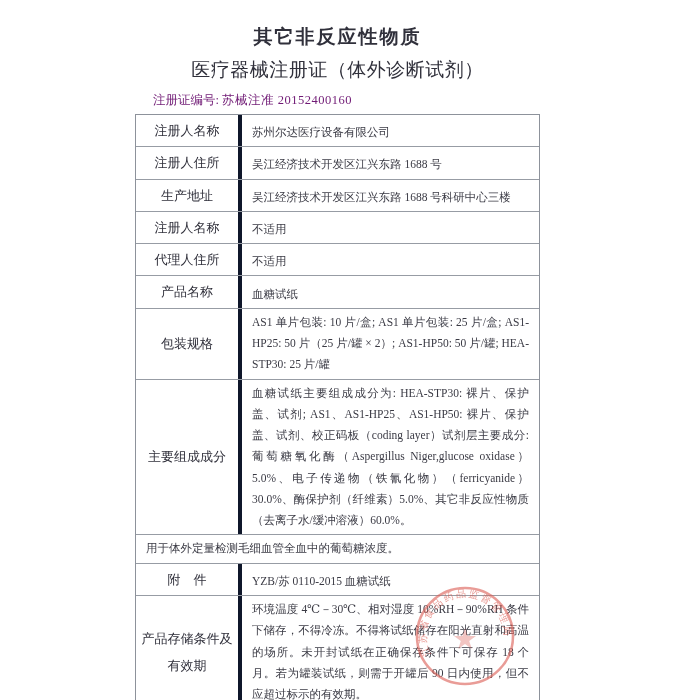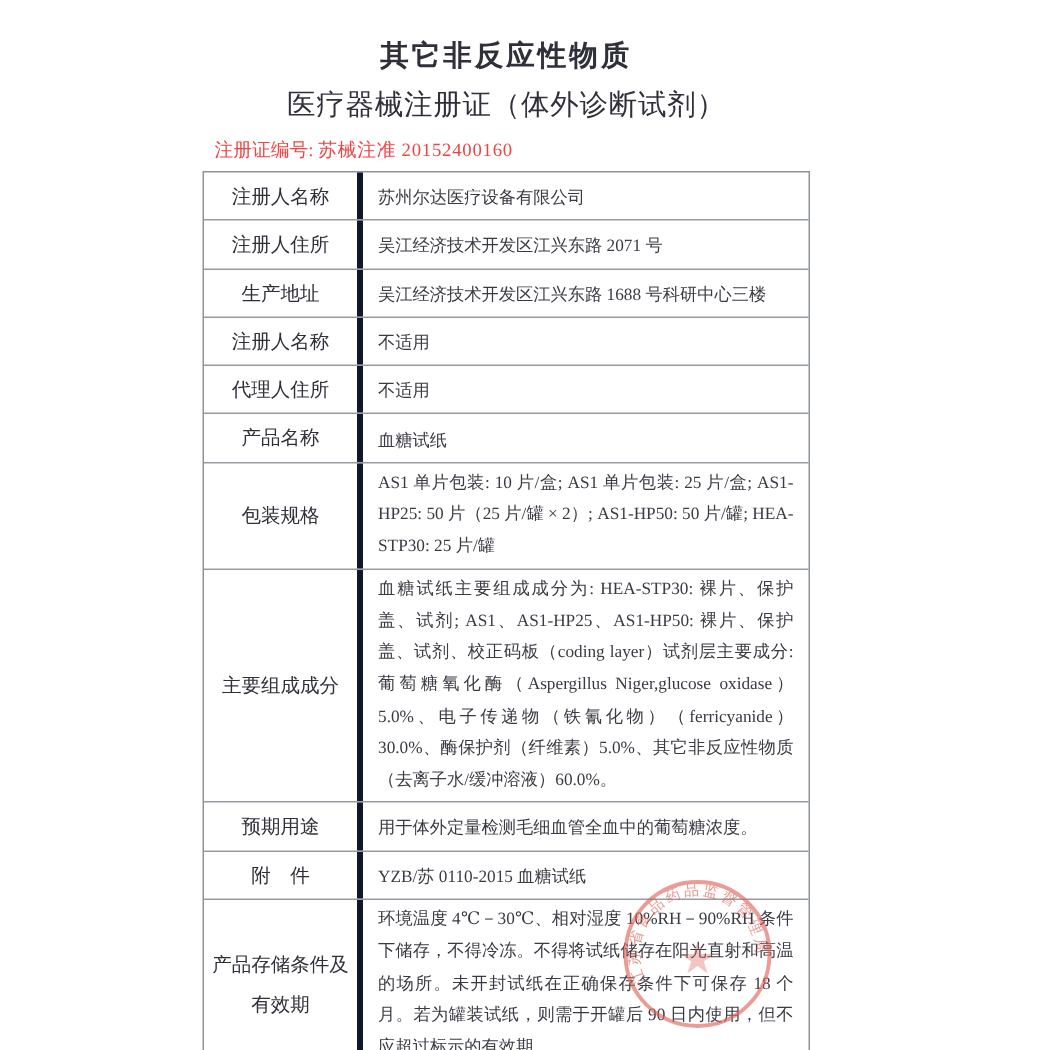--- a/index.html
+++ b/index.html
@@ -39,8 +39,8 @@
   }
   .reg-line{
     font-size:12.5px;
-    margin:0 0 5px 8px;
-    color:#ef4444;
+    margin:0 0 5px 18px;
+    color:#701a75;
   }
   .reg-line .num{letter-spacing:0.5px;}
   .cert-table{

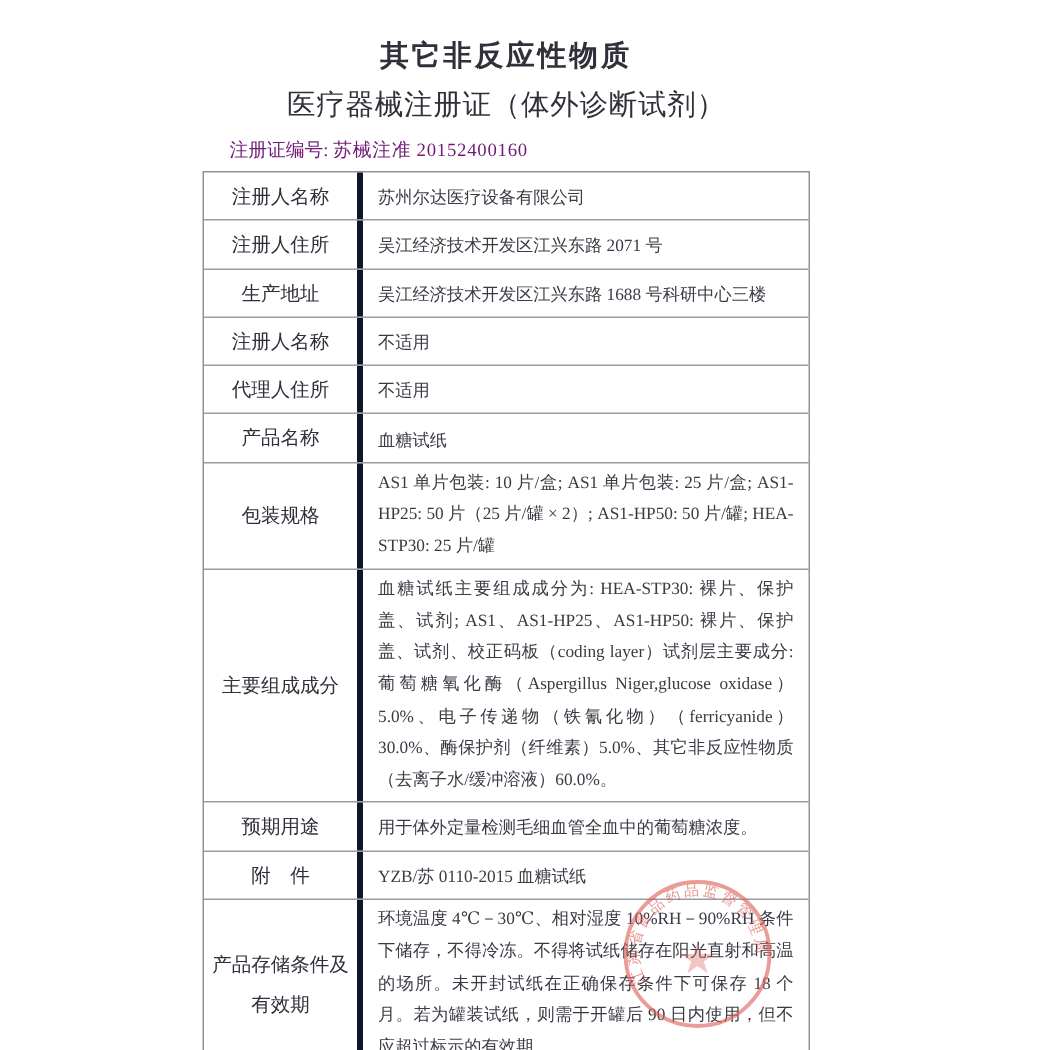--- a/index.html
+++ b/index.html
@@ -112,7 +112,7 @@
       <div class="row h30">
         <div class="cell-label">注册人住所</div>
         <div class="cell-value">
-            <span>吴江经济技术开发区江兴东路 2071 号</span>
+            <span>吴江经济技术开发区江兴东路 1688 号</span>
           </div>
       </div>
       <div class="row h30">

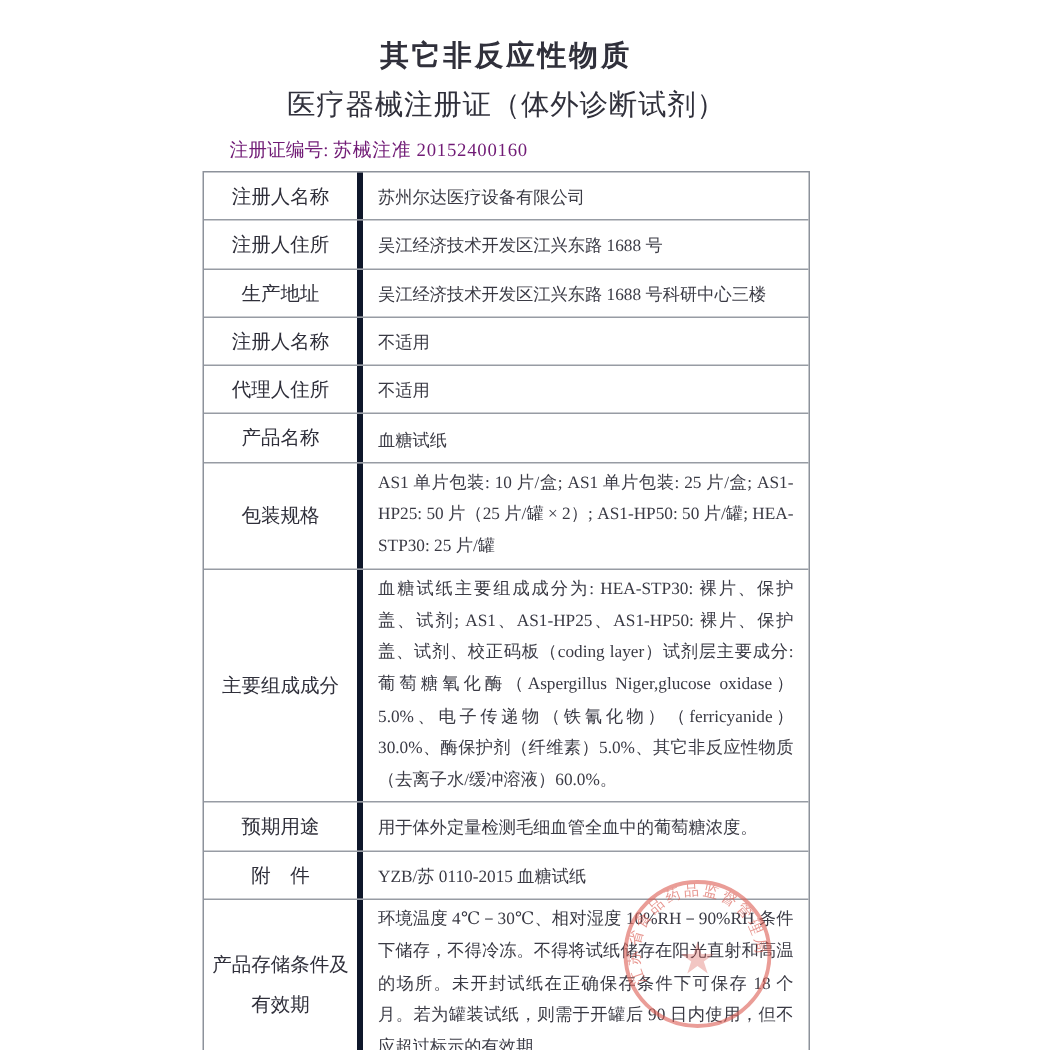--- a/index.html
+++ b/index.html
@@ -152,7 +152,6 @@
           </div>
       </div>
       <div class="row h24">
-        <div class="cell-label">预期用途</div>
         <div class="cell-value">
             <span>用于体外定量检测毛细血管全血中的葡萄糖浓度。</span>
           </div>

